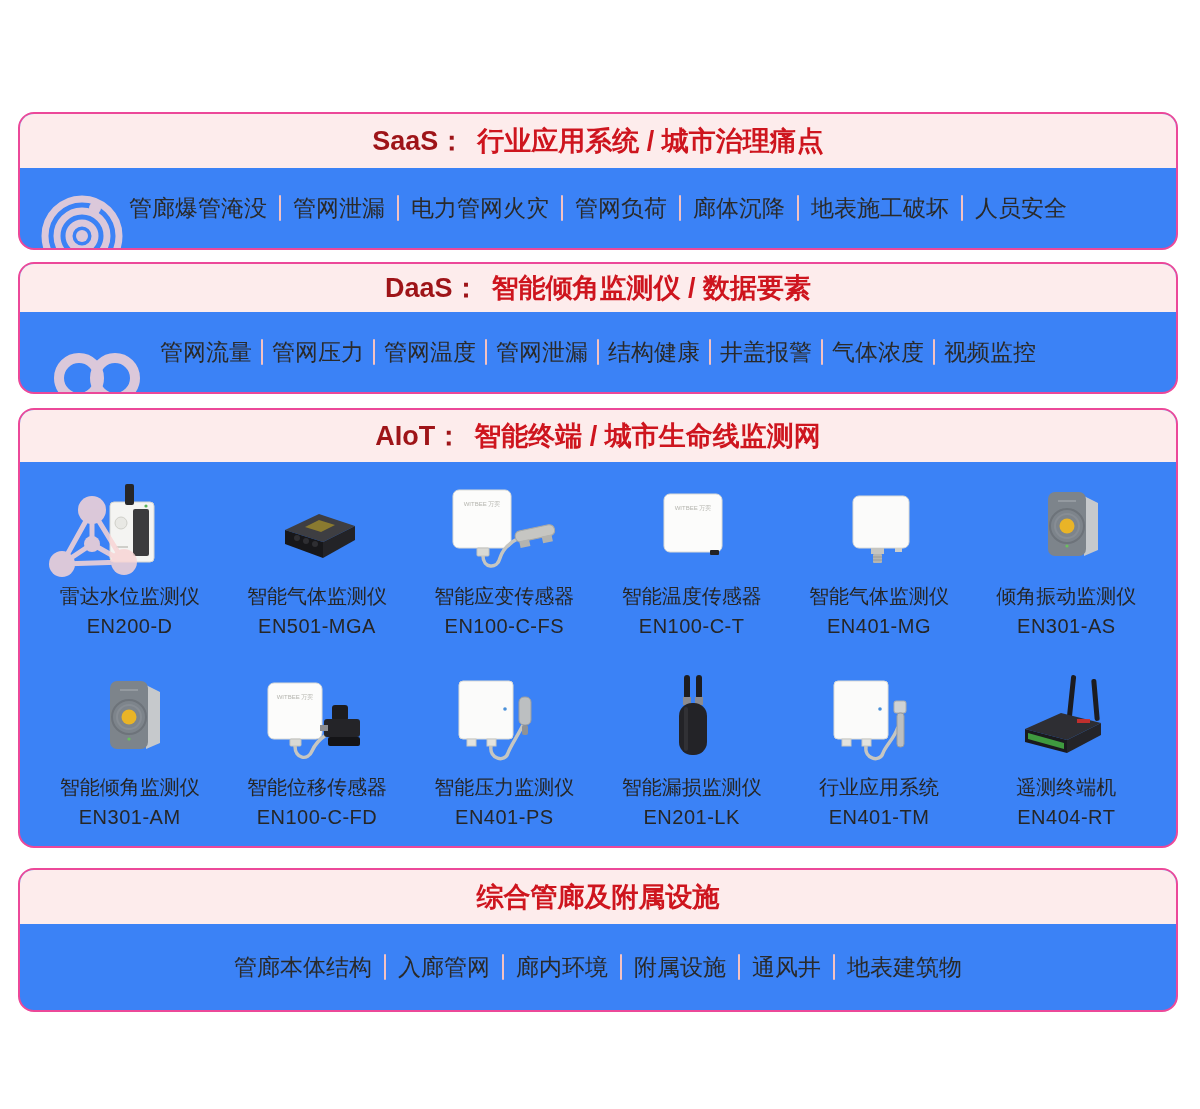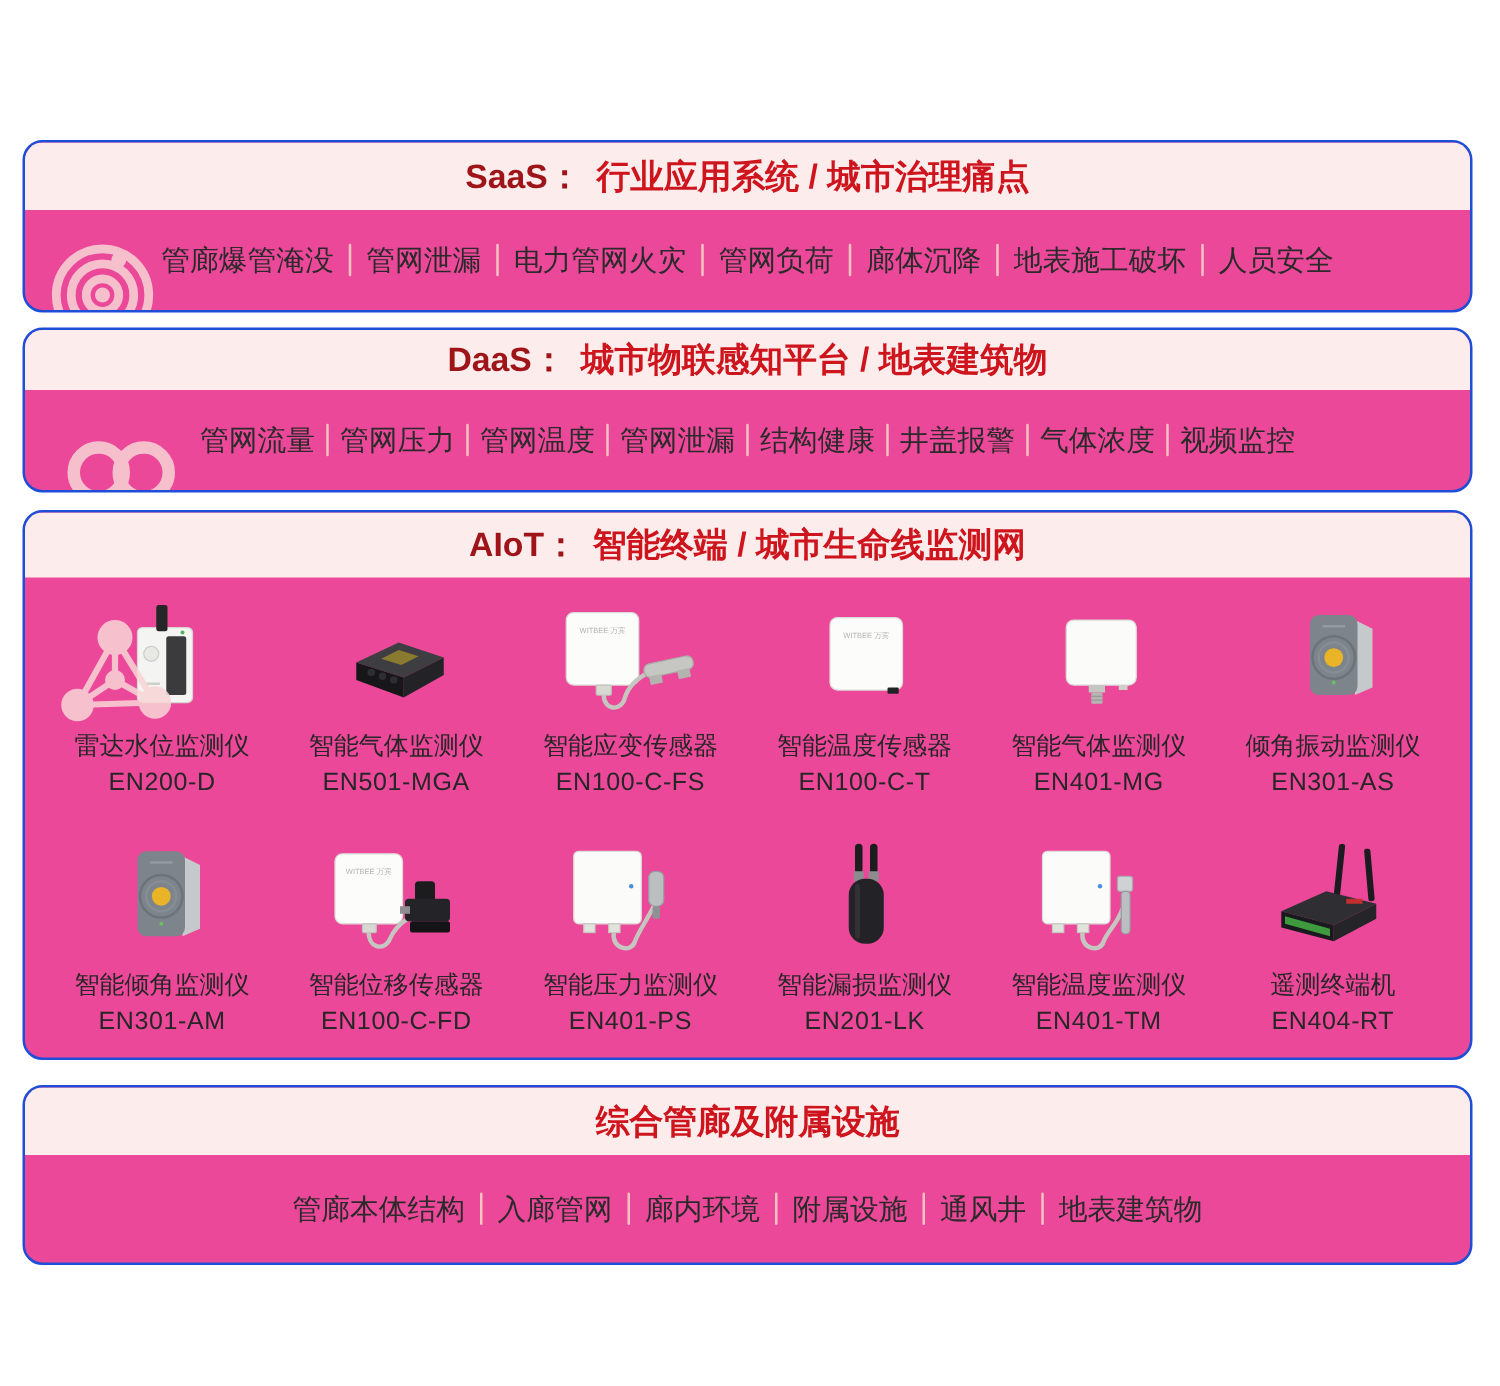--- a/index.html
+++ b/index.html
@@ -10,7 +10,7 @@
   }
   .card{
     position:absolute;left:18px;width:1160px;box-sizing:border-box;
-    border:2px solid #1d4ed8;border-radius:16px;background:#ec4899;
+    border:2px solid #ec4899;border-radius:16px;background:#3b82f6;
     overflow:hidden;display:flex;flex-direction:column;
   }
   .card-saas{top:112px;height:138px;}

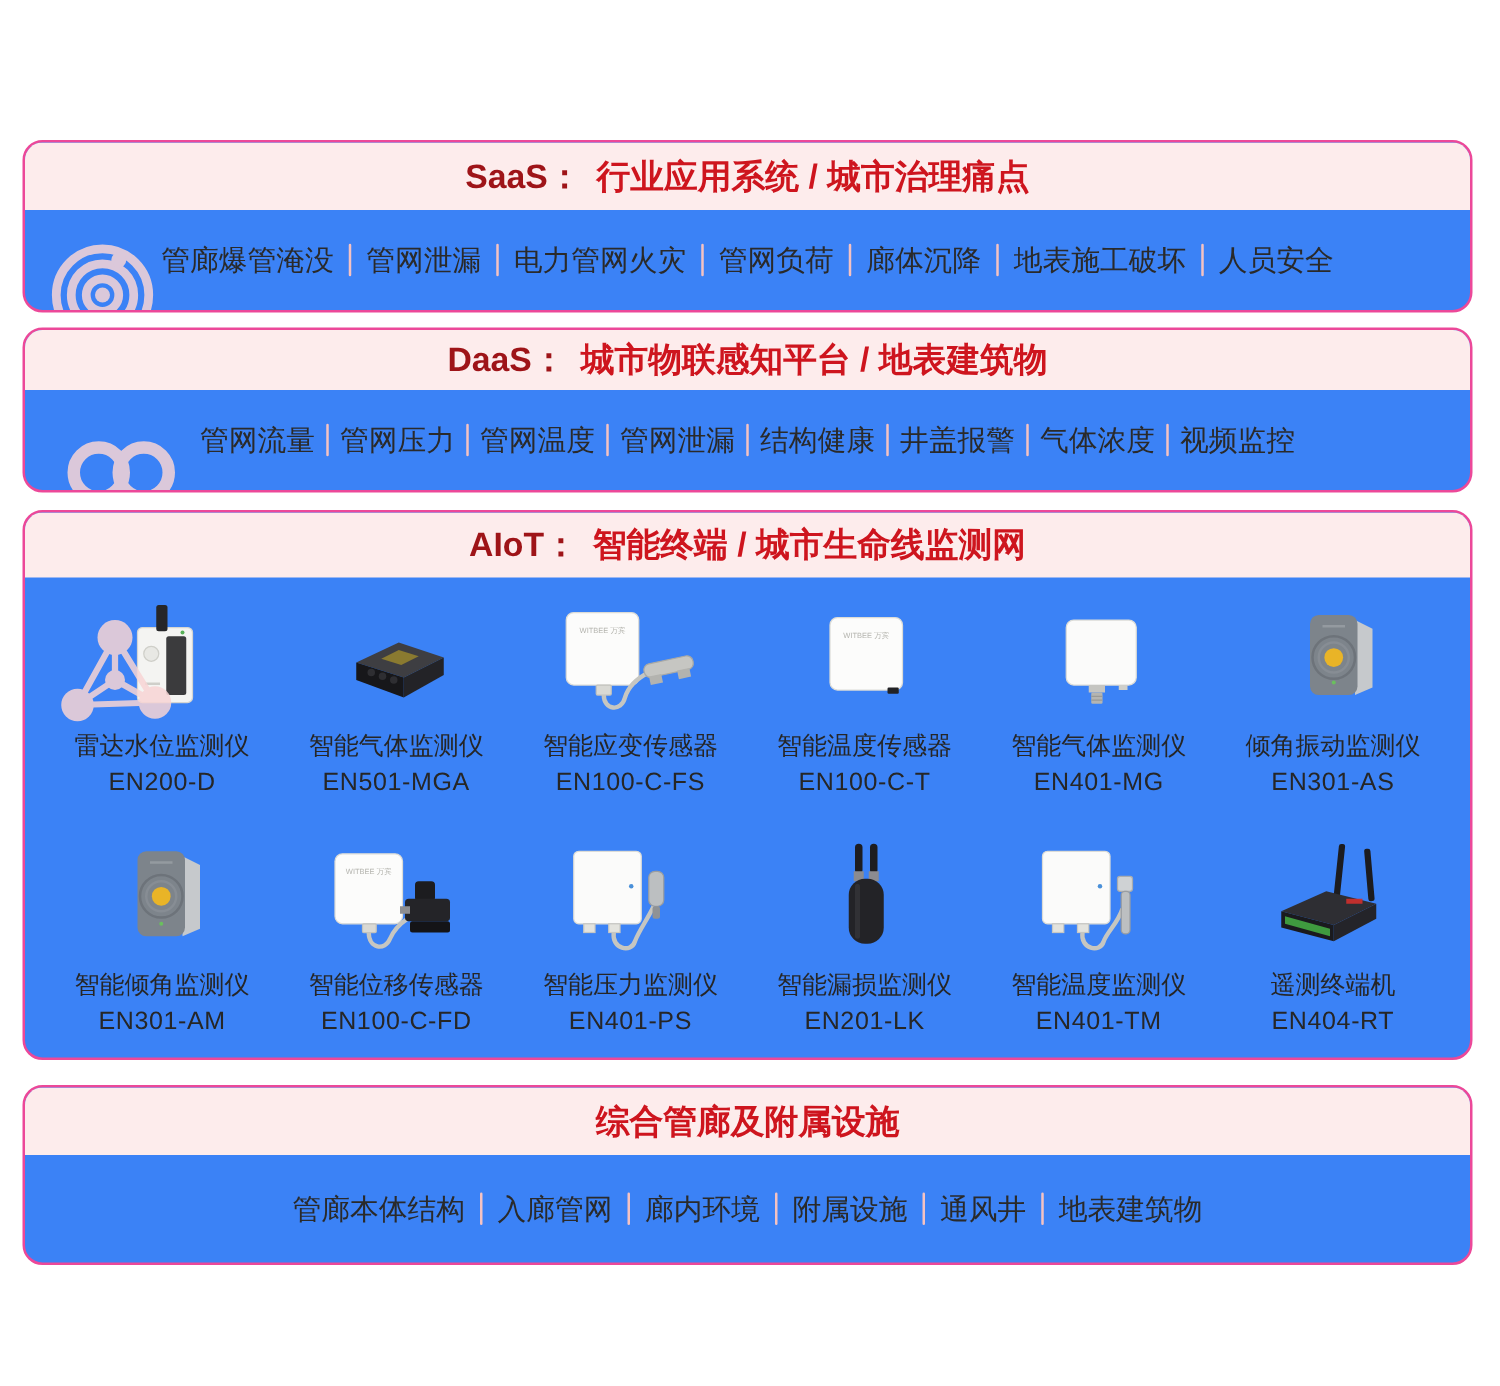--- a/index.html
+++ b/index.html
@@ -86,7 +86,7 @@
 <div class="card card-daas">
   <div class="card-header">
     <span class="hdr-prefix">DaaS：</span>
-    <span class="hdr-title">城市物联感知平台 / 地表建筑物</span>
+    <span class="hdr-title">智能倾角监测仪 / 数据要素</span>
   </div>
   <div class="card-body">
     <svg class="watermark wm-daas" width="120" height="72" viewBox="0 0 120 72">

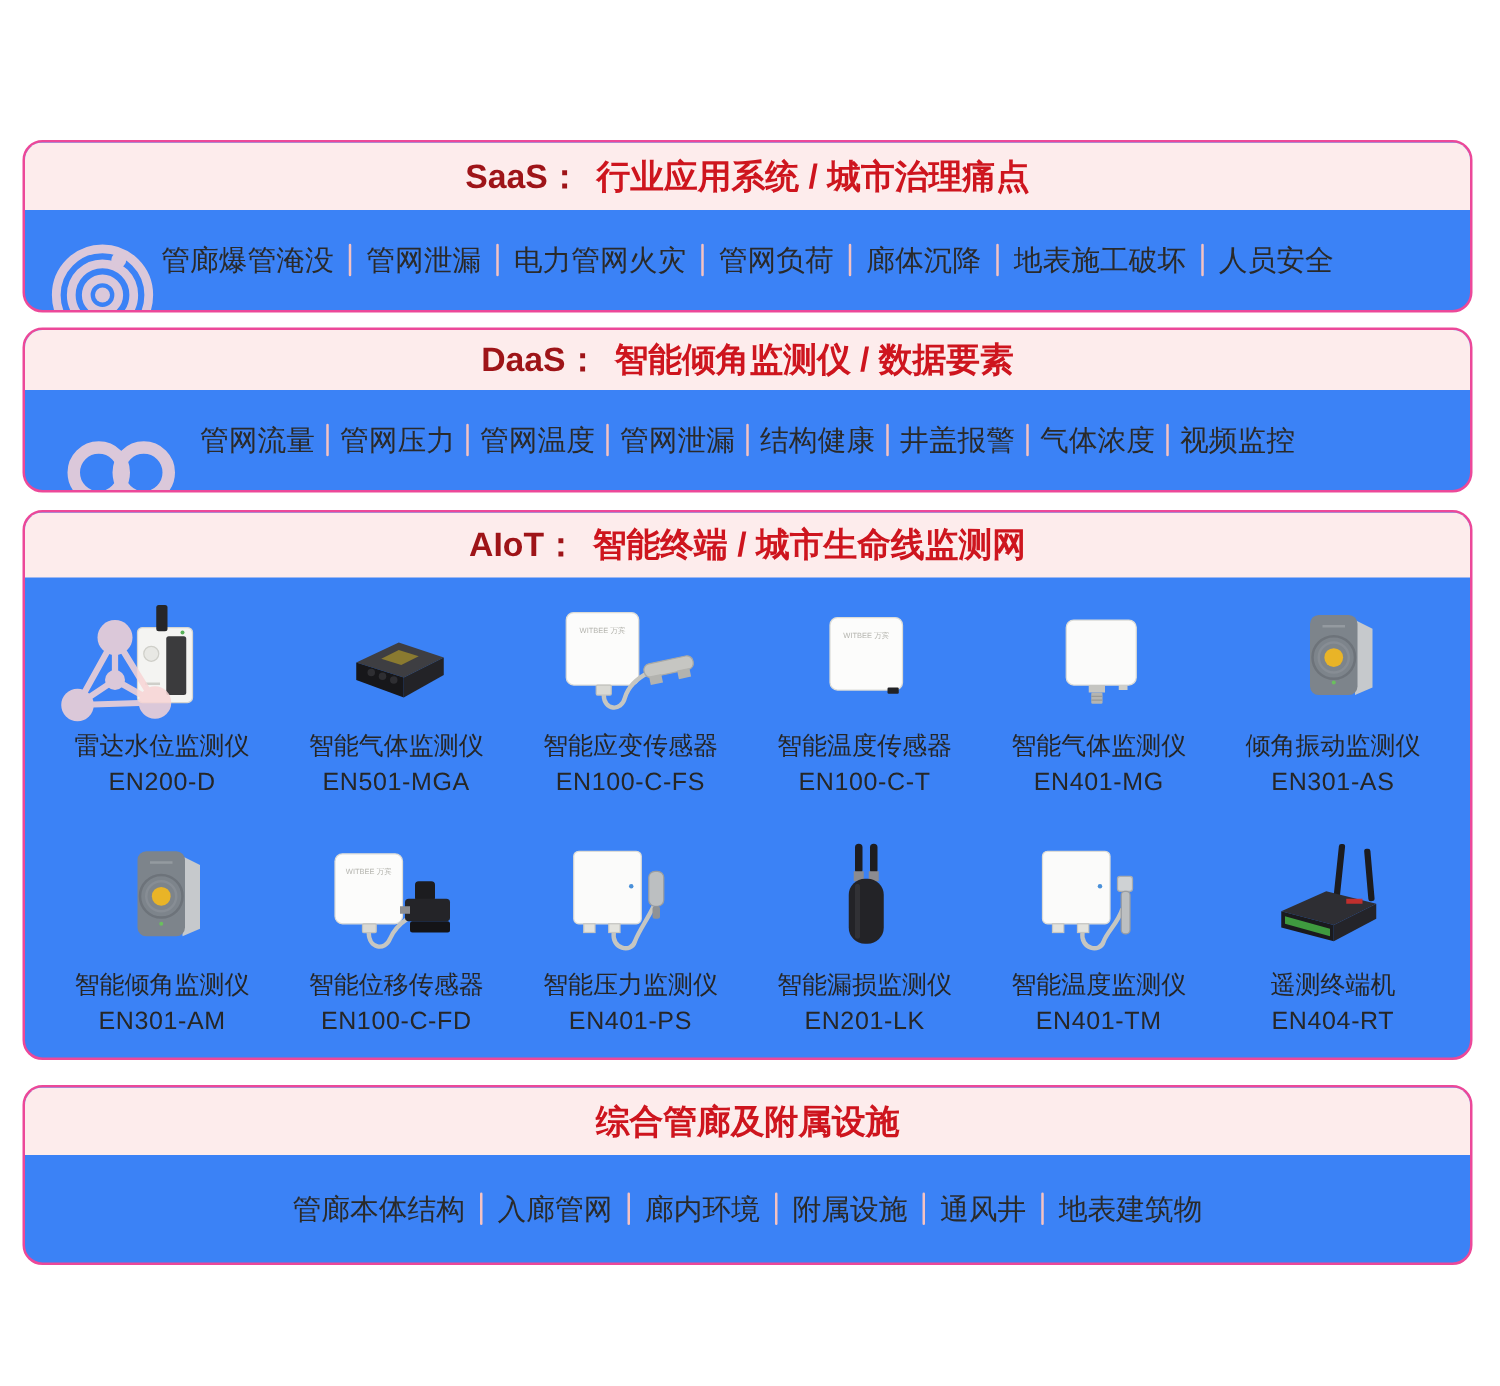--- a/index.html
+++ b/index.html
@@ -301,7 +301,7 @@
             <rect x="83" y="46" width="7" height="34" rx="3" fill="#bcbfc1" stroke="#9a9da0"></rect>
           </svg>
         </div>
-        <div class="pname">智能温度监测仪</div>
+        <div class="pname">行业应用系统</div>
         <div class="pmodel">EN401-TM</div>
       </div>
 

